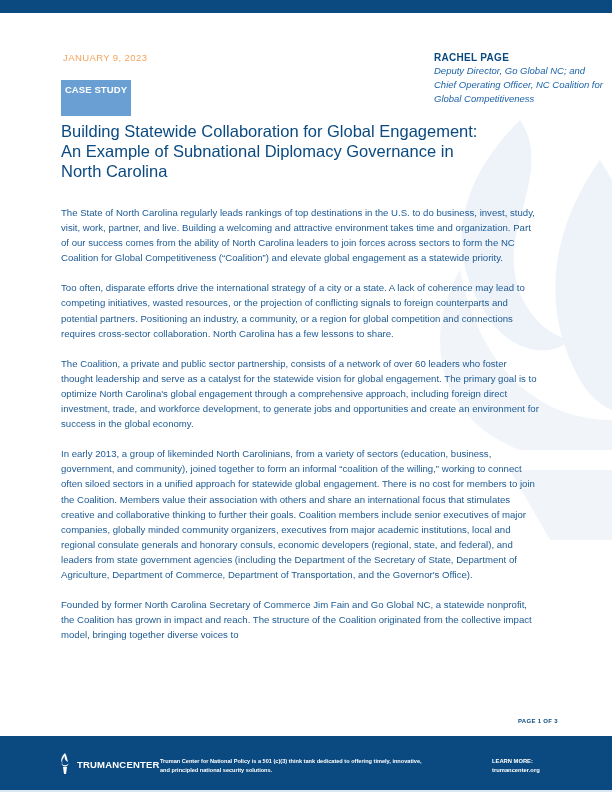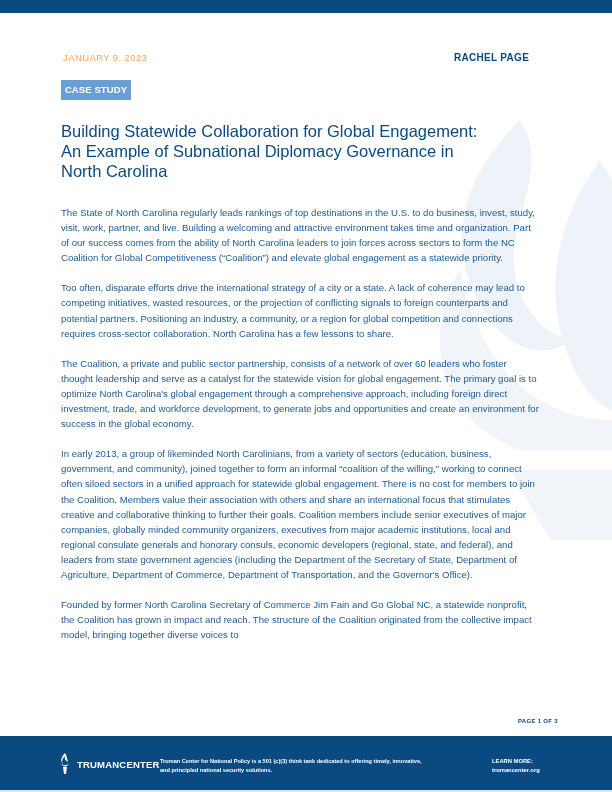--- a/index.html
+++ b/index.html
@@ -33,7 +33,6 @@
   .author-name {
     font-size: 10px; font-weight: bold; color: #0b4a80; letter-spacing: 0.3px;
     line-height: 13px;
-    margin-left: 20px;
   }
   .author-title {
     font-size: 9.5px; font-style: italic; color: #1c63a8; line-height: 14px;

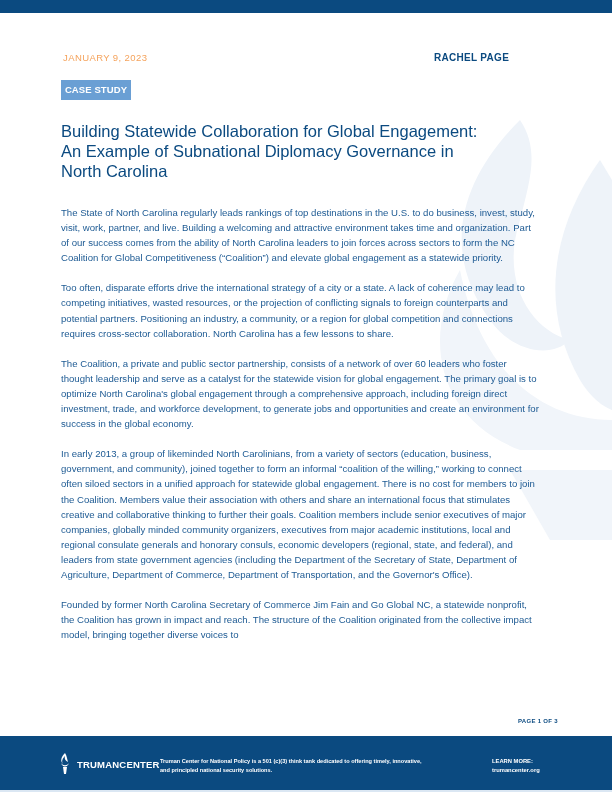--- a/index.html
+++ b/index.html
@@ -94,6 +94,7 @@
 
 <div class="author">
   <div class="author-name">RACHEL PAGE</div>
+  <div class="author-title">Deputy Director, Go Global NC; and Chief Operating Officer, NC Coalition for Global Competitiveness</div>
 </div>
 
 <h1 class="title">Building Statewide Collaboration for Global Engagement: An Example of Subnational Diplomacy Governance in North Carolina</h1>

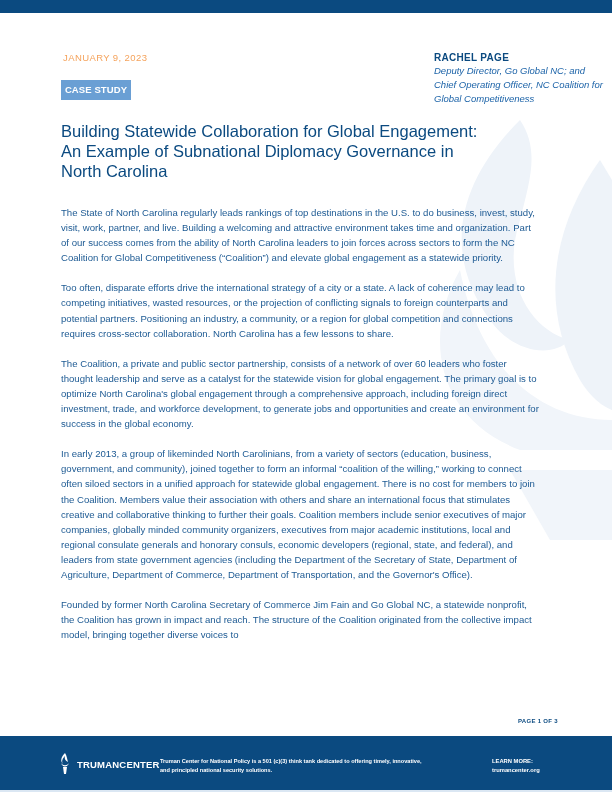--- a/index.html
+++ b/index.html
@@ -22,7 +22,7 @@
     color: #f5a35c;
   }
   .badge {
-    position: absolute; left: 61px; top: 80px; width: 70px; height: 20px;
+    position: absolute; left: 61px; top: 80px; width: 70px; height: 36px;
     background: #6a9fd4; color: #ffffff;
     font-size: 9.5px; font-weight: bold; line-height: 20px; text-align: center;
     letter-spacing: 0.1px;

